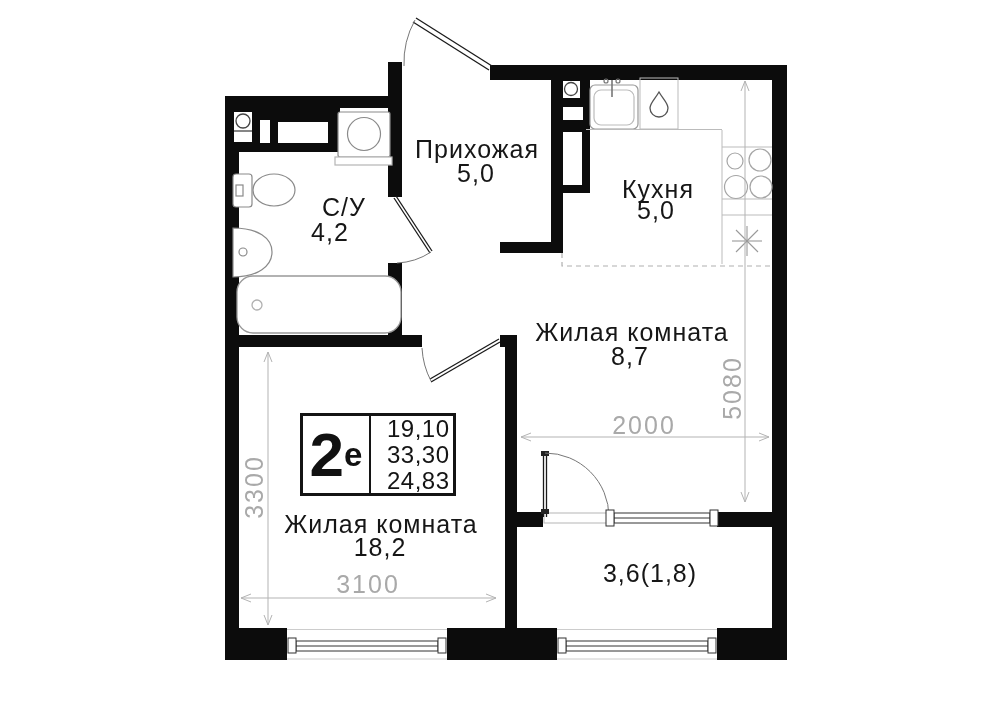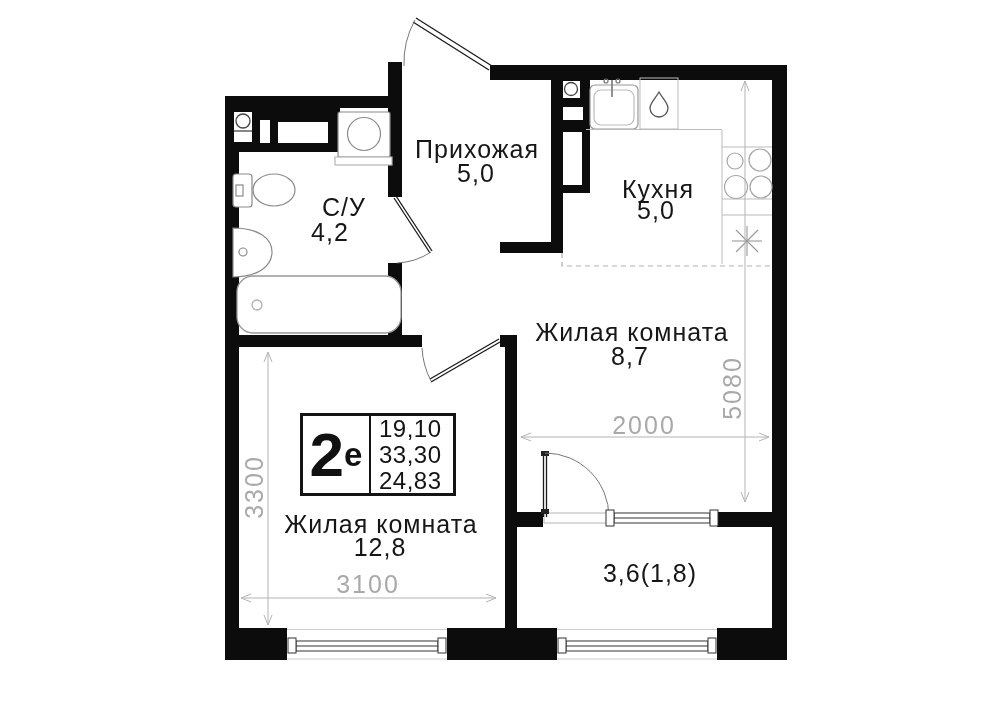--- a/index.html
+++ b/index.html
@@ -18,7 +18,7 @@
   .t-big{font-size:62px;font-weight:700;color:#111;line-height:1;}
   .t-small{font-size:33px;font-weight:700;color:#111;line-height:1;}
   .stamp-right{flex:1;display:flex;flex-direction:column;justify-content:space-between;
-               padding-left:8px;font-size:24px;color:#141414;line-height:26px;
+               padding-left:16px;font-size:24px;color:#141414;line-height:26px;
                letter-spacing:0.5px;}
 </style>
 </head>

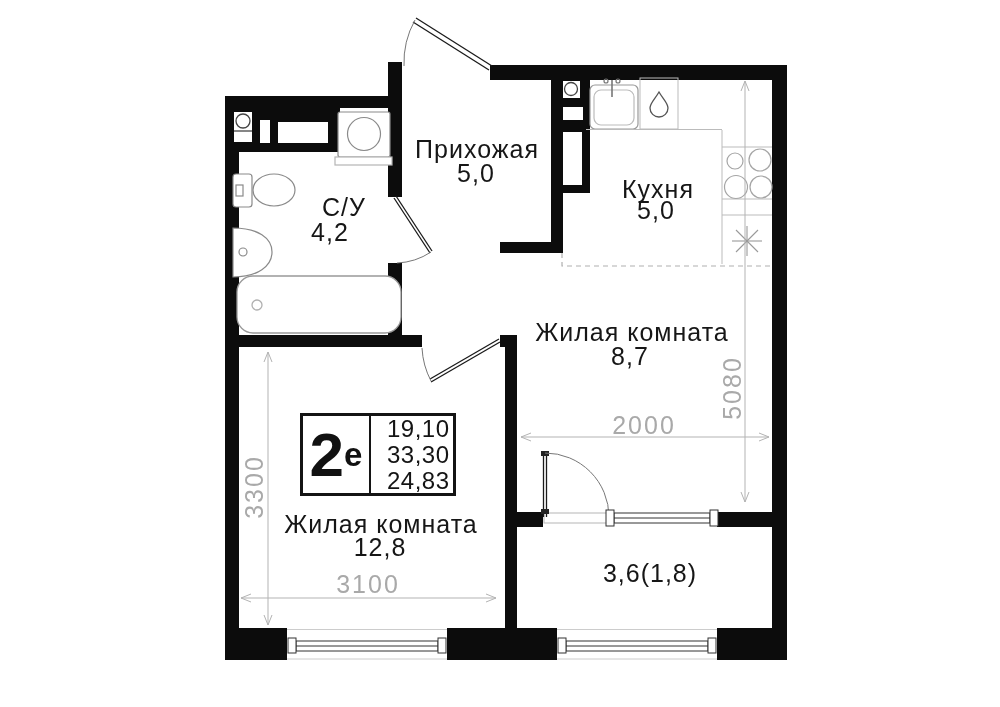--- a/index.html
+++ b/index.html
@@ -195,7 +195,7 @@
   <div class="lbl" style="left:630px;top:356px">8,7</div>
 
   <div class="lbl" style="left:381px;top:524px">Жилая комната</div>
-  <div class="lbl" style="left:380px;top:547px">12,8</div>
+  <div class="lbl" style="left:380px;top:547px">18,2</div>
 
   <div class="lbl" style="left:650px;top:573px">3,6(1,8)</div>
 

